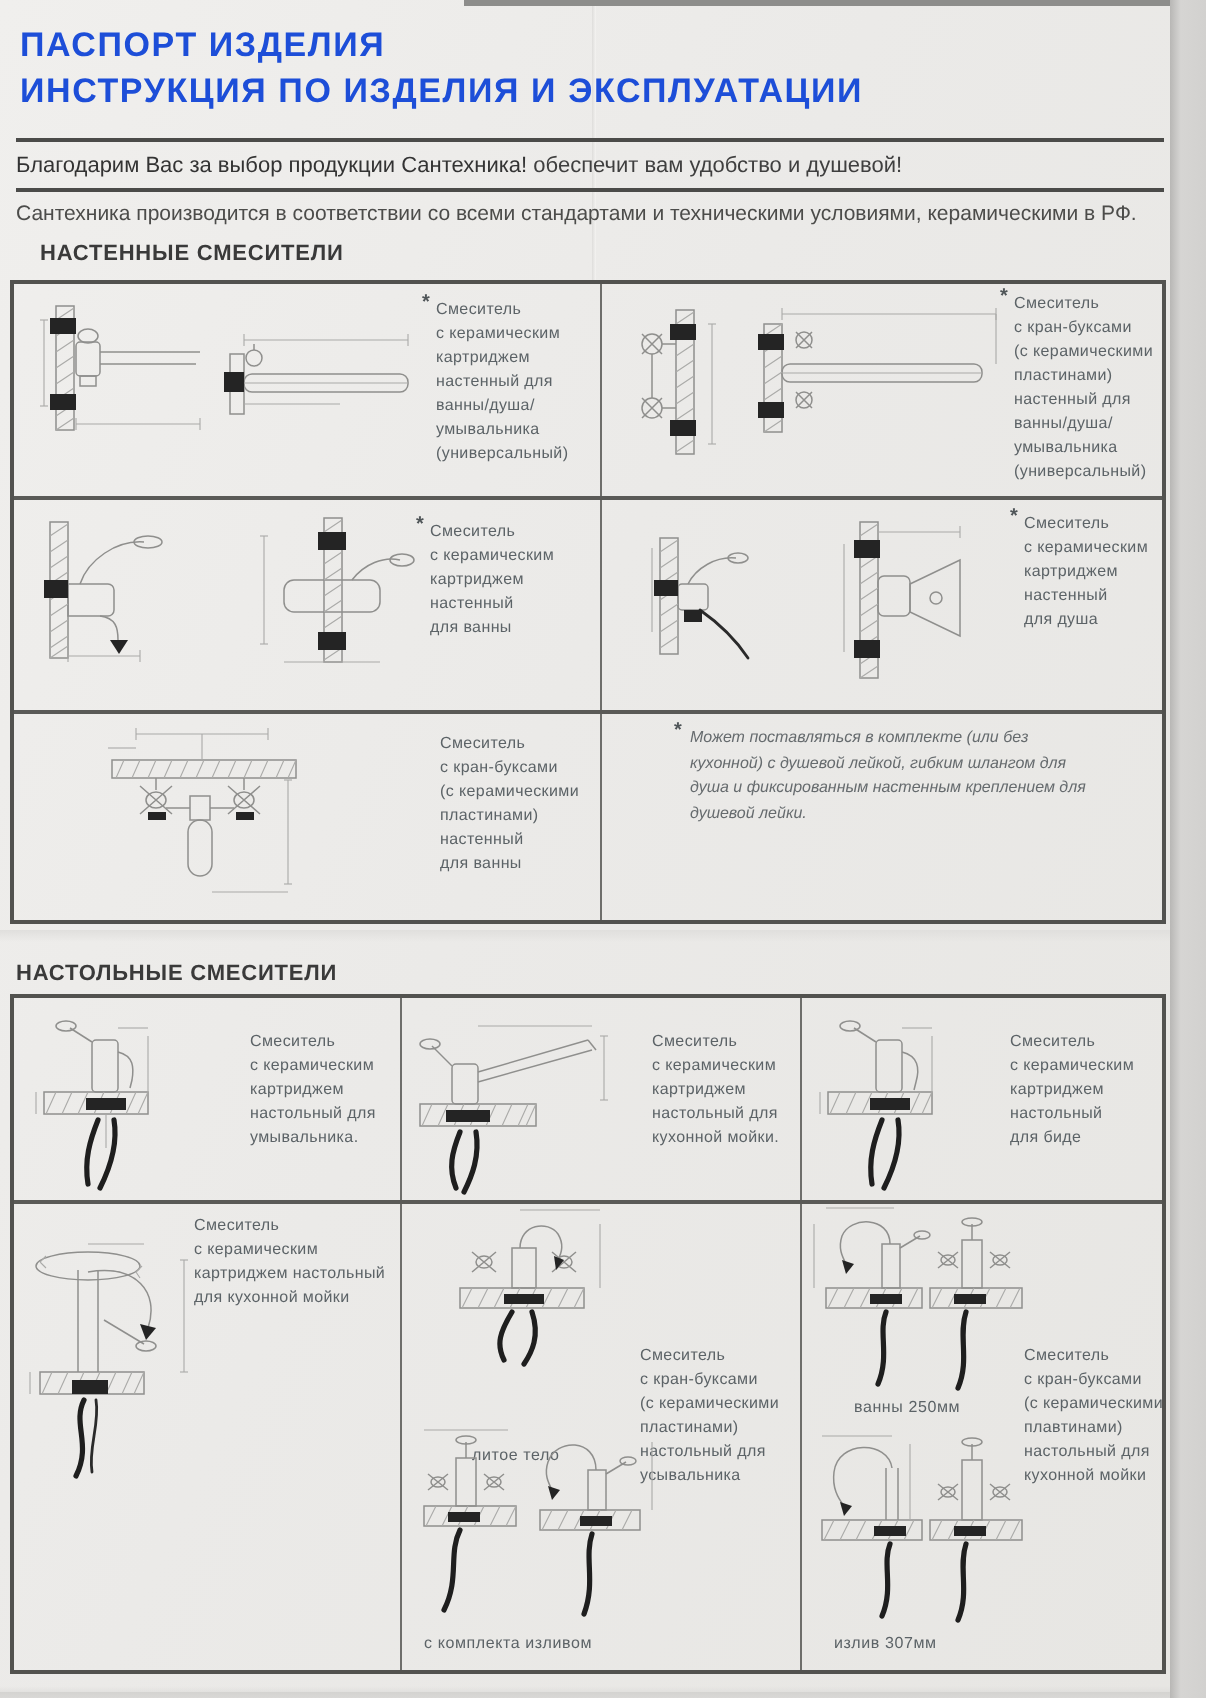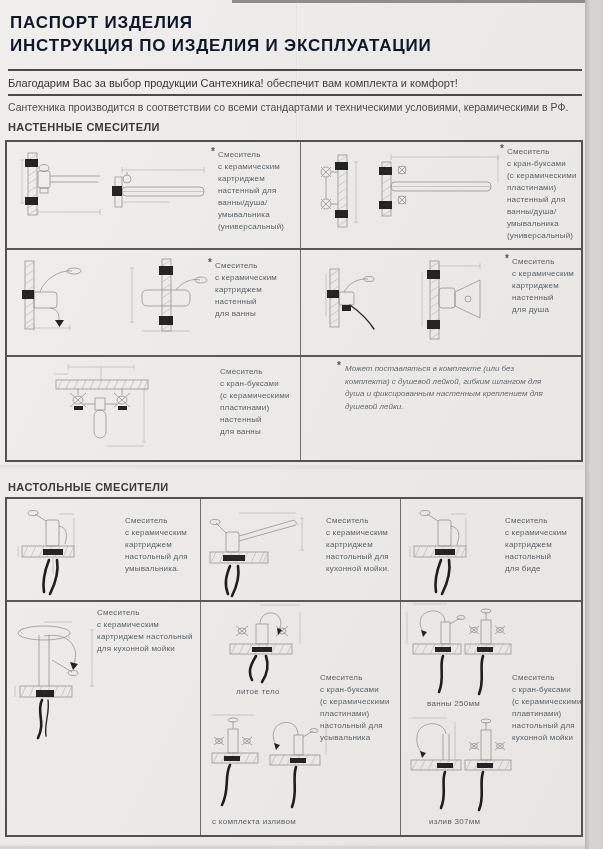--- a/index.html
+++ b/index.html
@@ -23,7 +23,7 @@
   .crease-h{position:absolute;left:0;top:465px;width:585px;height:6px;
     background:linear-gradient(180deg,#e0dfdd,rgba(255,255,255,0))}
 
-  .t-title{position:absolute;font-size:17px;font-weight:bold;color:#0f172a;letter-spacing:.8px;white-space:nowrap}
+  .t-title{position:absolute;font-size:17px;font-weight:bold;color:#1d4ed8;letter-spacing:.8px;white-space:nowrap}
   .rule{position:absolute;height:2px;background:#4b4b49}
   .t-thanks{position:absolute;font-size:11px;color:#3f3f3f;white-space:nowrap}
   .t-thanks b{font-weight:normal;color:#333}

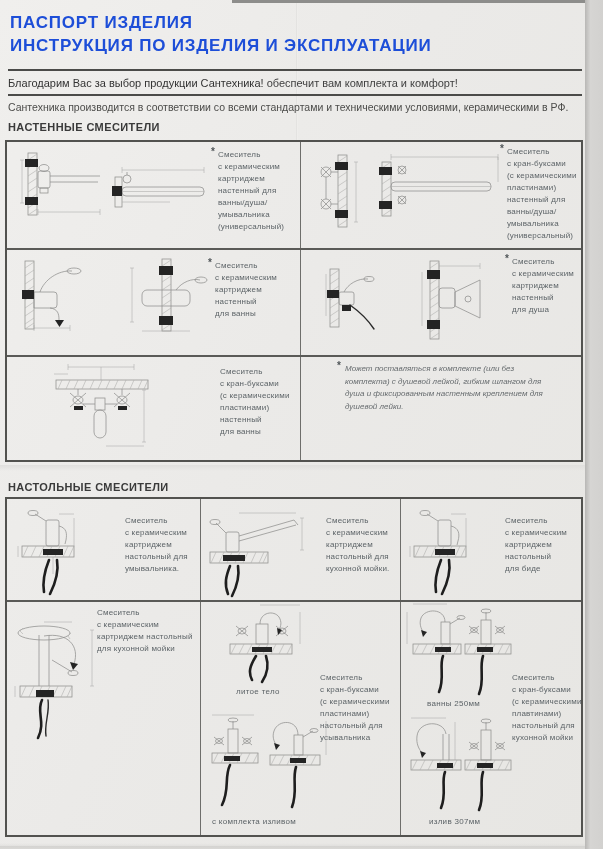--- a/index.html
+++ b/index.html
@@ -63,7 +63,7 @@
 <div class="t-title" style="left:10px;top:13px">ПАСПОРТ ИЗДЕЛИЯ</div>
 <div class="t-title" style="left:10px;top:36px">ИНСТРУКЦИЯ ПО ИЗДЕЛИЯ И ЭКСПЛУАТАЦИИ</div>
 <div class="rule" style="left:8px;top:69px;width:574px"></div>
-<div class="t-thanks" style="left:8px;top:77px"><b>Благодарим Вас за выбор продукции Сантехника!</b>&nbsp;<span>обеспечит вам комплекта и комфорт!</span></div>
+<div class="t-thanks" style="left:8px;top:77px"><b>Благодарим Вас за выбор продукции Сантехника!</b>&nbsp;<span>обеспечит вам удобство и душевой!</span></div>
 <div class="rule" style="left:8px;top:94px;width:574px;height:1.5px"></div>
 <div class="t-std" style="left:8px;top:101px">Сантехника производится в соответствии со всеми стандартами и техническими условиями, керамическими в РФ.</div>
 

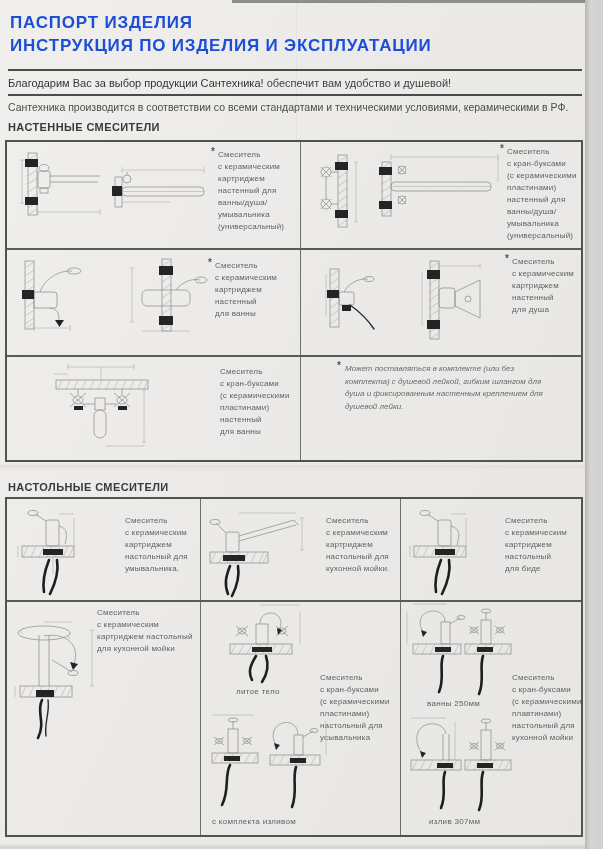--- a/index.html
+++ b/index.html
@@ -67,7 +67,7 @@
 <div class="rule" style="left:8px;top:94px;width:574px;height:1.5px"></div>
 <div class="t-std" style="left:8px;top:101px">Сантехника производится в соответствии со всеми стандартами и техническими условиями, керамическими в РФ.</div>
 
-<div class="t-sec" style="left:8px;top:121px">НАСТЕННЫЕ СМЕСИТЕЛИ</div>
+<div class="t-sec" style="left:20px;top:121px">НАСТЕННЫЕ СМЕСИТЕЛИ</div>
 
 <div class="grid" style="left:5px;top:140px;width:574px;height:318px">
   <div class="vline" style="left:293px;top:0;height:318px"></div>

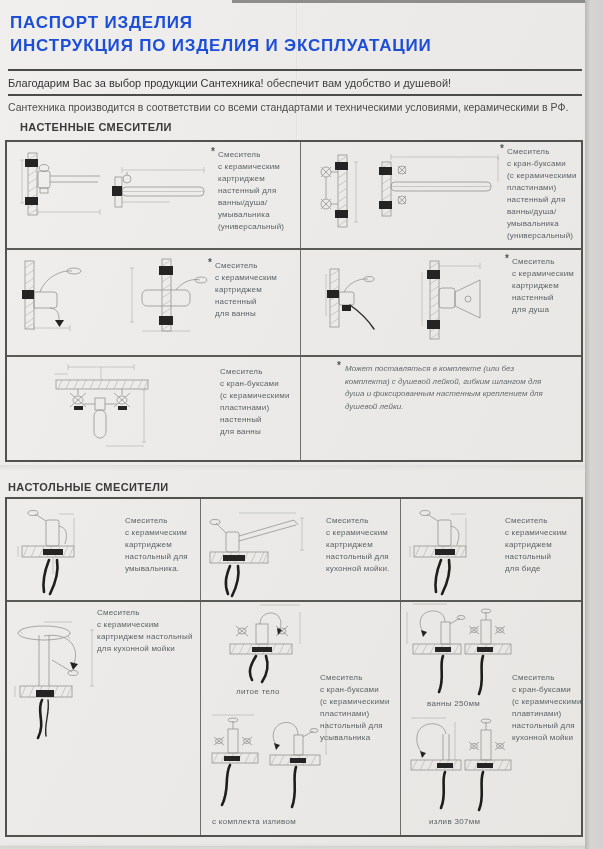--- a/index.html
+++ b/index.html
@@ -325,7 +325,7 @@
 
 <div class="ast" style="left:337px;top:360px">*</div>
 <div class="note-text" style="left:345px;top:363px;width:228px">Может  поставляться в комплекте (или без
-комплекта) с душевой лейкой,   гибким  шлангом для
+кухонной) с душевой лейкой,   гибким  шлангом для
 душа и фиксированным настенным креплением для
 душевой лейки.</div>
 

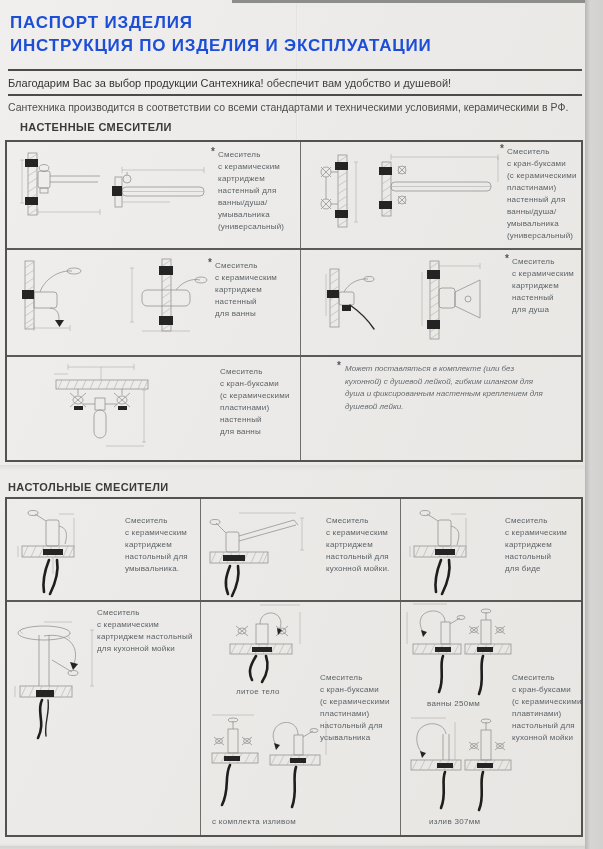--- a/index.html
+++ b/index.html
@@ -482,7 +482,7 @@
   <path d="M50 56 C 54 68, 50 76, 46 82" class="gh"></path>
 </svg>
 </div>
-<div class="small-label" style="left:236px;top:687px">литое тело</div>
+<div class="small-label" style="left:236px;top:723px">литое тело</div>
 <div class="cell-text" style="left:320px;top:672px">Смеситель
 с кран-буксами
 (с керамическими

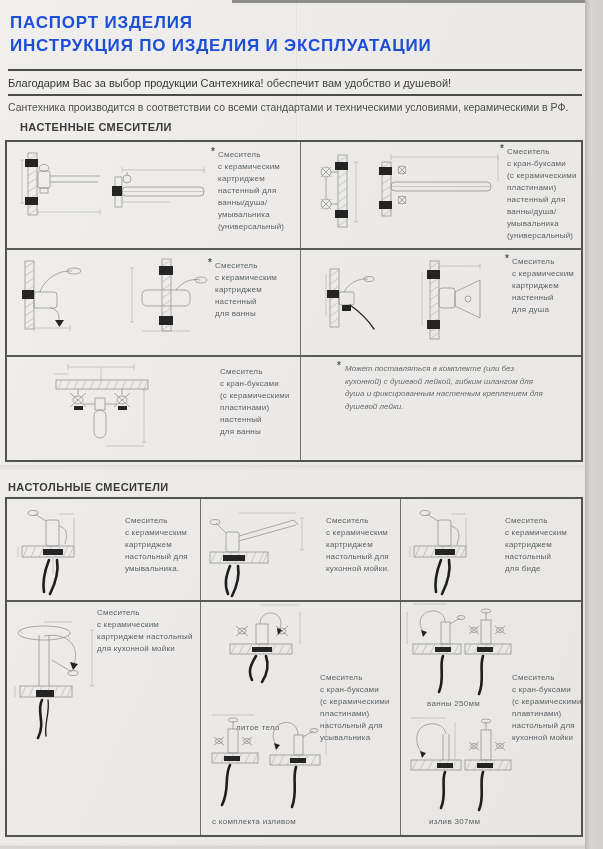--- a/index.html
+++ b/index.html
@@ -593,6 +593,6 @@
   <path d="M80 54 C 76 66, 82 78, 76 92" class="gh"></path>
 </svg>
 </div>
-<div class="small-label" style="left:429px;top:817px">излив 307мм</div>
+<div class="small-label" style="left:417px;top:817px">излив 307мм</div>
 
 </body></html>

